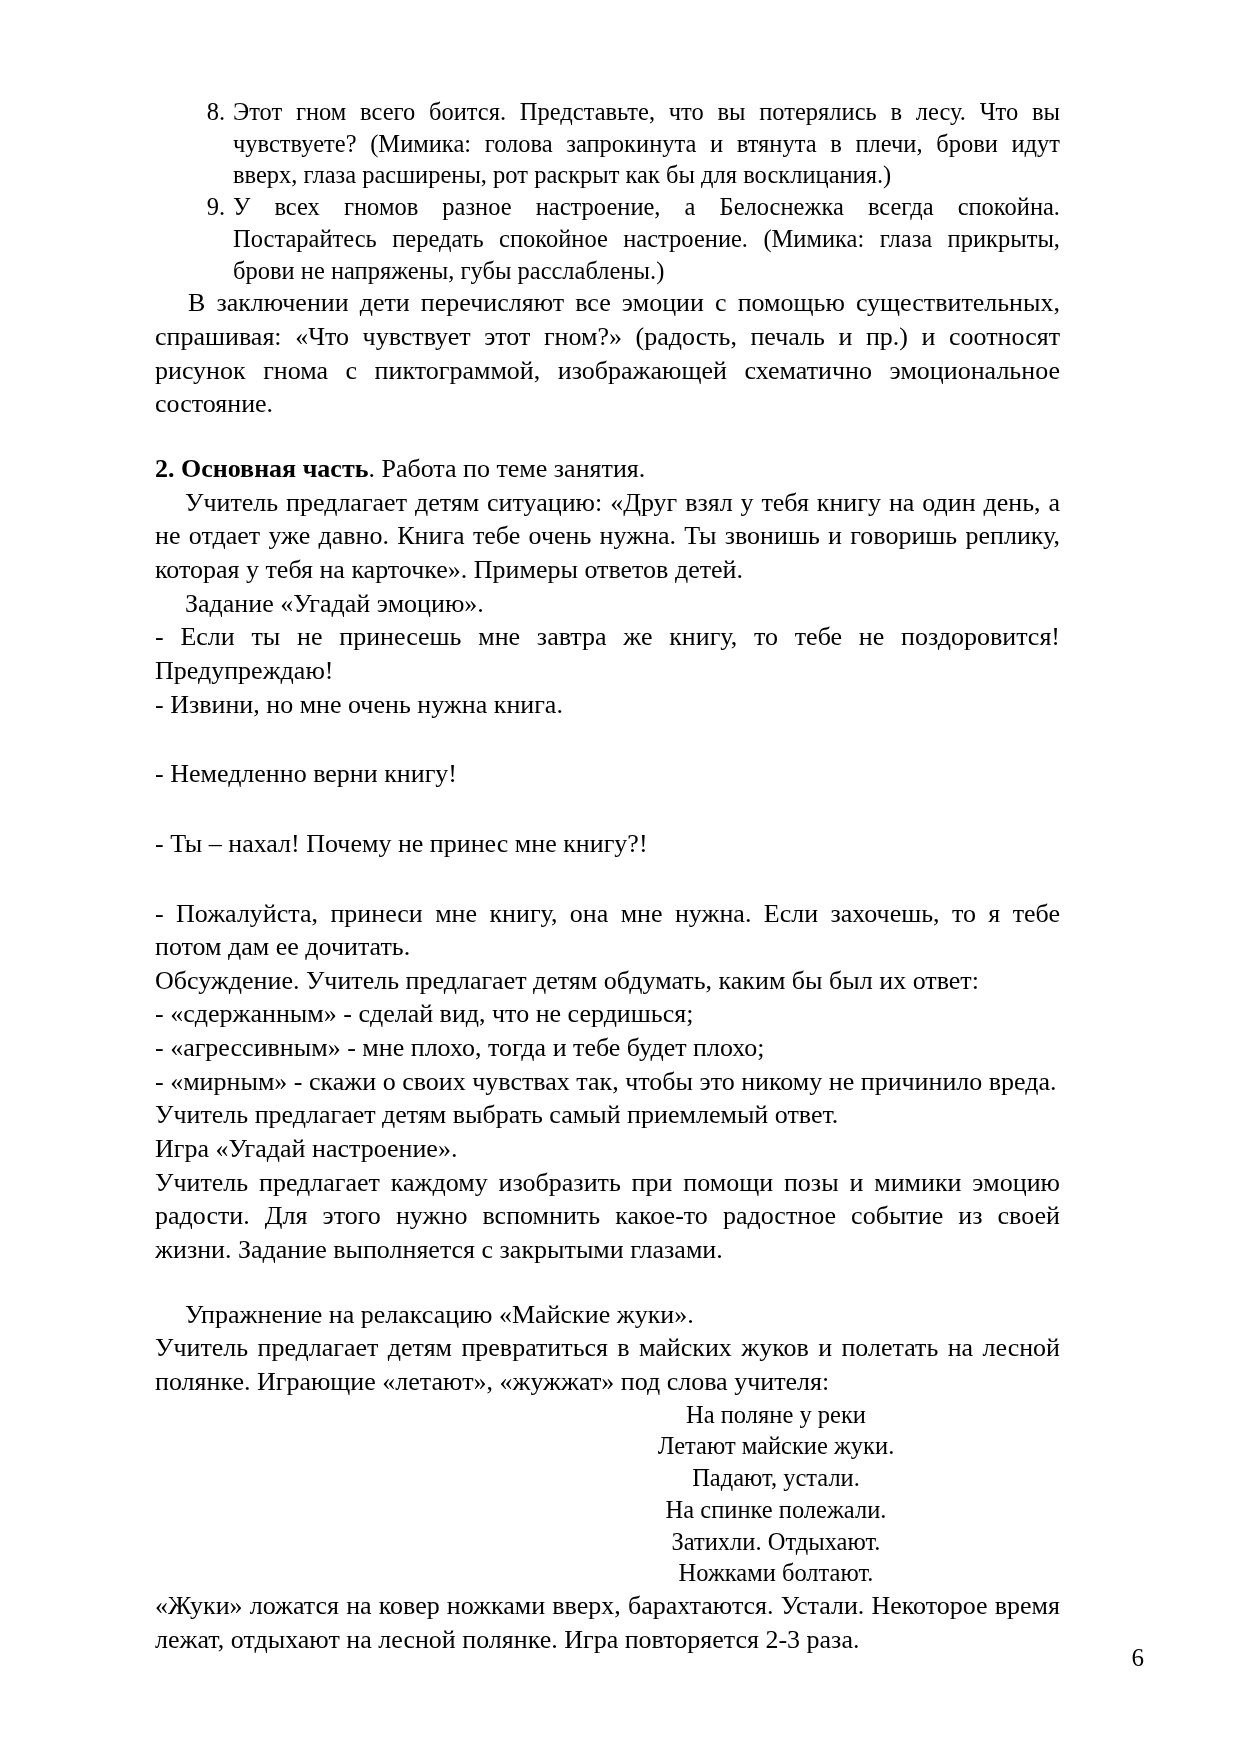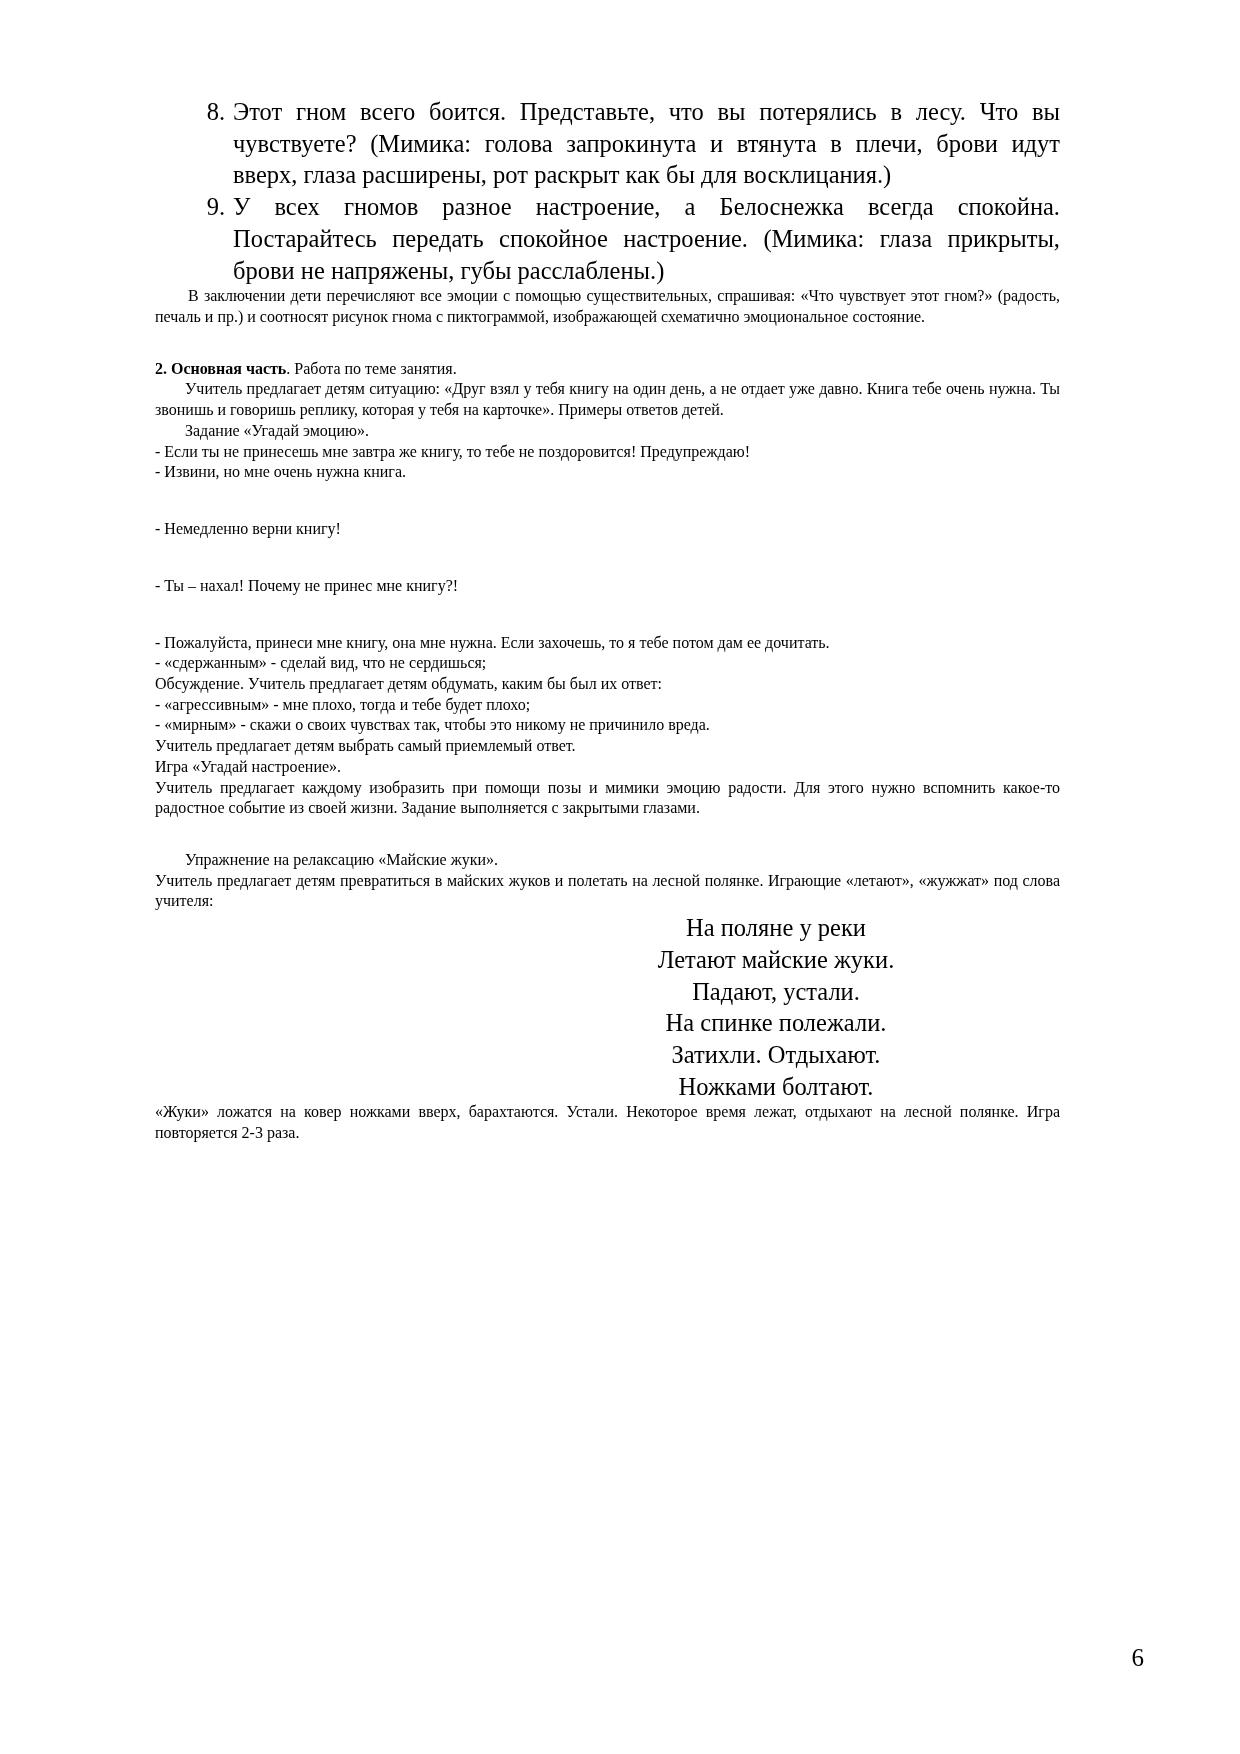--- a/index.html
+++ b/index.html
@@ -32,7 +32,7 @@
   }
   p {
     margin: 0;
-    font-size: 16px;
+    font-size: 26px;
     line-height: 1.295;
     text-align: justify;
     text-justify: inter-word;

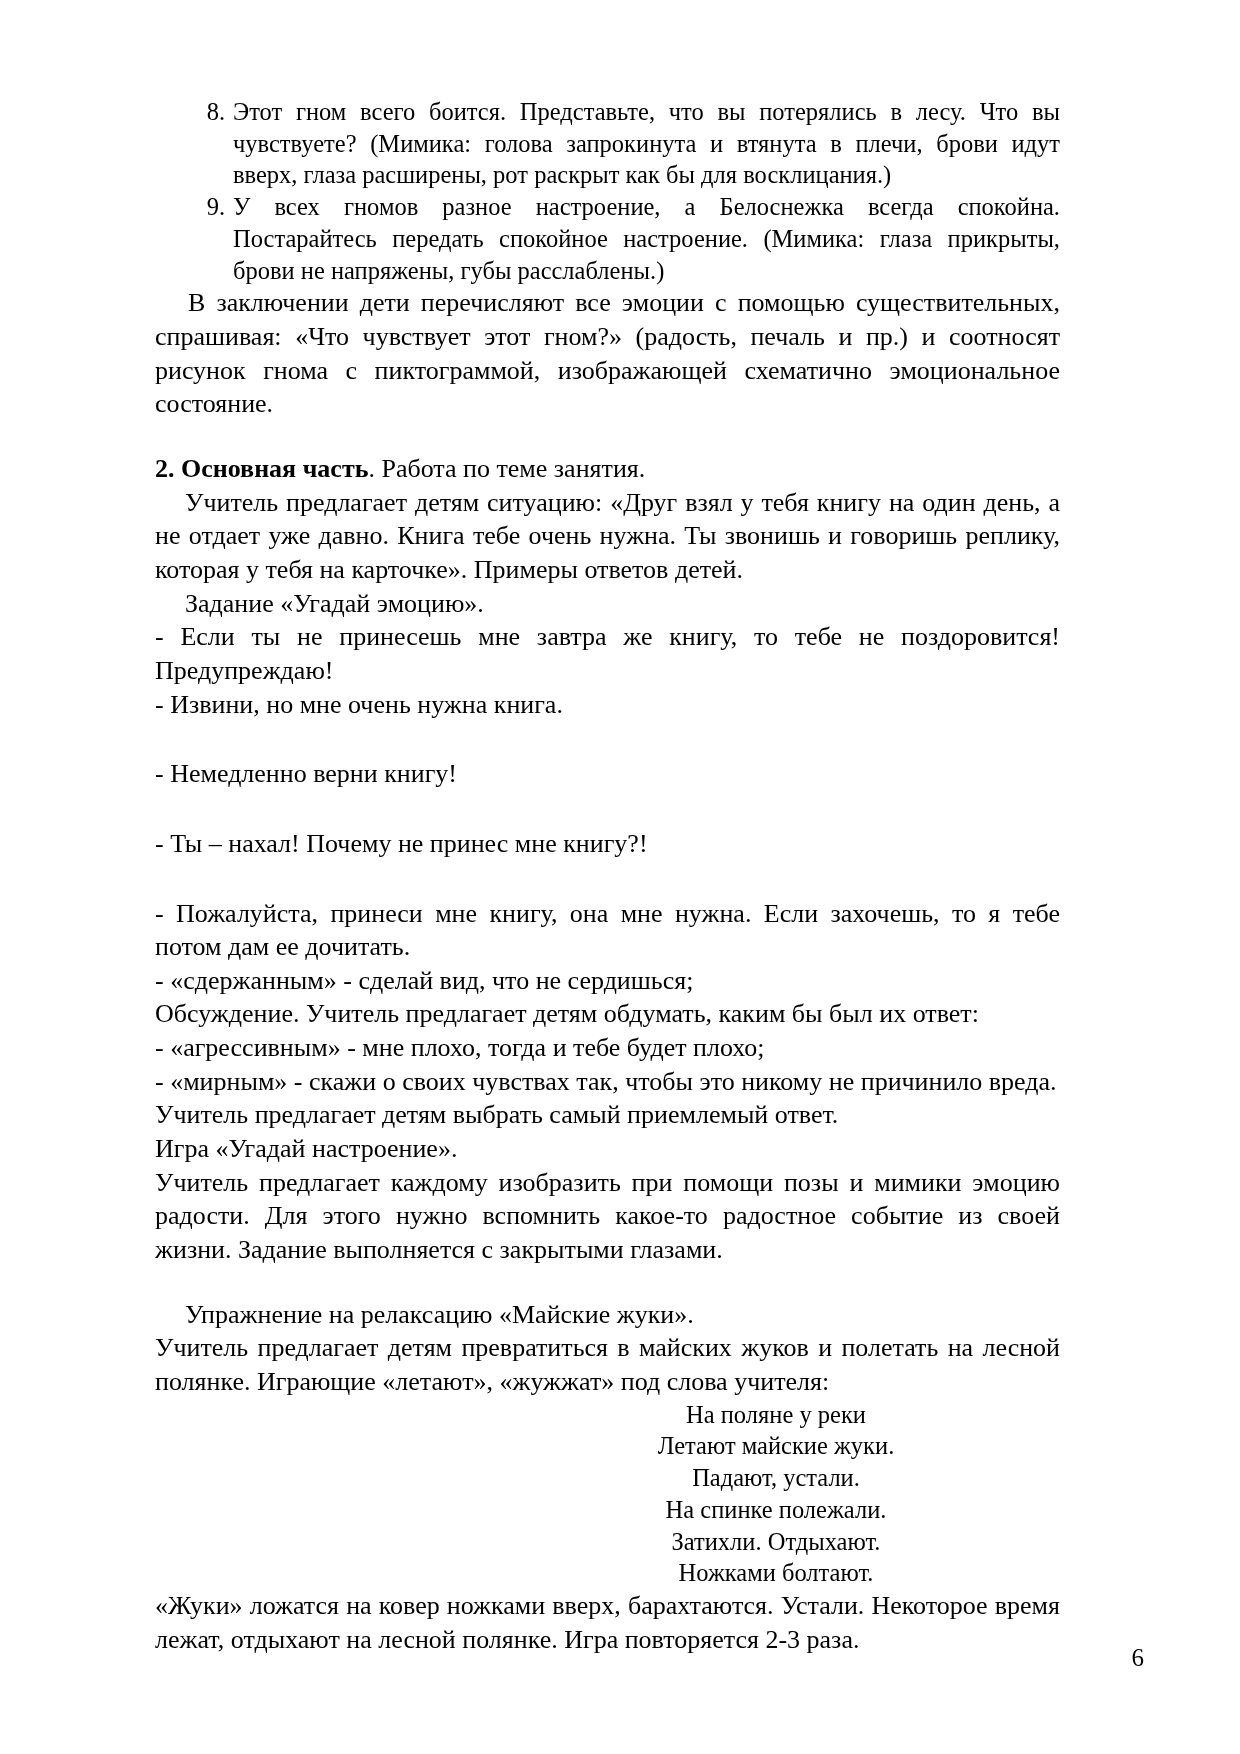--- a/index.html
+++ b/index.html
@@ -123,9 +123,9 @@
 
     <p class="dlg"> - Пожалуйста, принеси мне книгу, она мне нужна. Если захочешь, то я тебе потом дам ее дочитать.</p>
 
+    <p class="noindent">Обсуждение. Учитель предлагает детям обдумать, каким бы был их ответ:</p>
+
     <p class="noindent">- «сдержанным» - сделай вид, что не сердишься;</p>
-
-    <p class="noindent">Обсуждение. Учитель предлагает детям обдумать, каким бы был их ответ:</p>
     <p class="noindent">- «агрессивным» - мне плохо, тогда и тебе будет плохо;</p>
     <p class="noindent">- «мирным»  - скажи о своих чувствах так, чтобы это никому не причинило вреда.</p>
 

